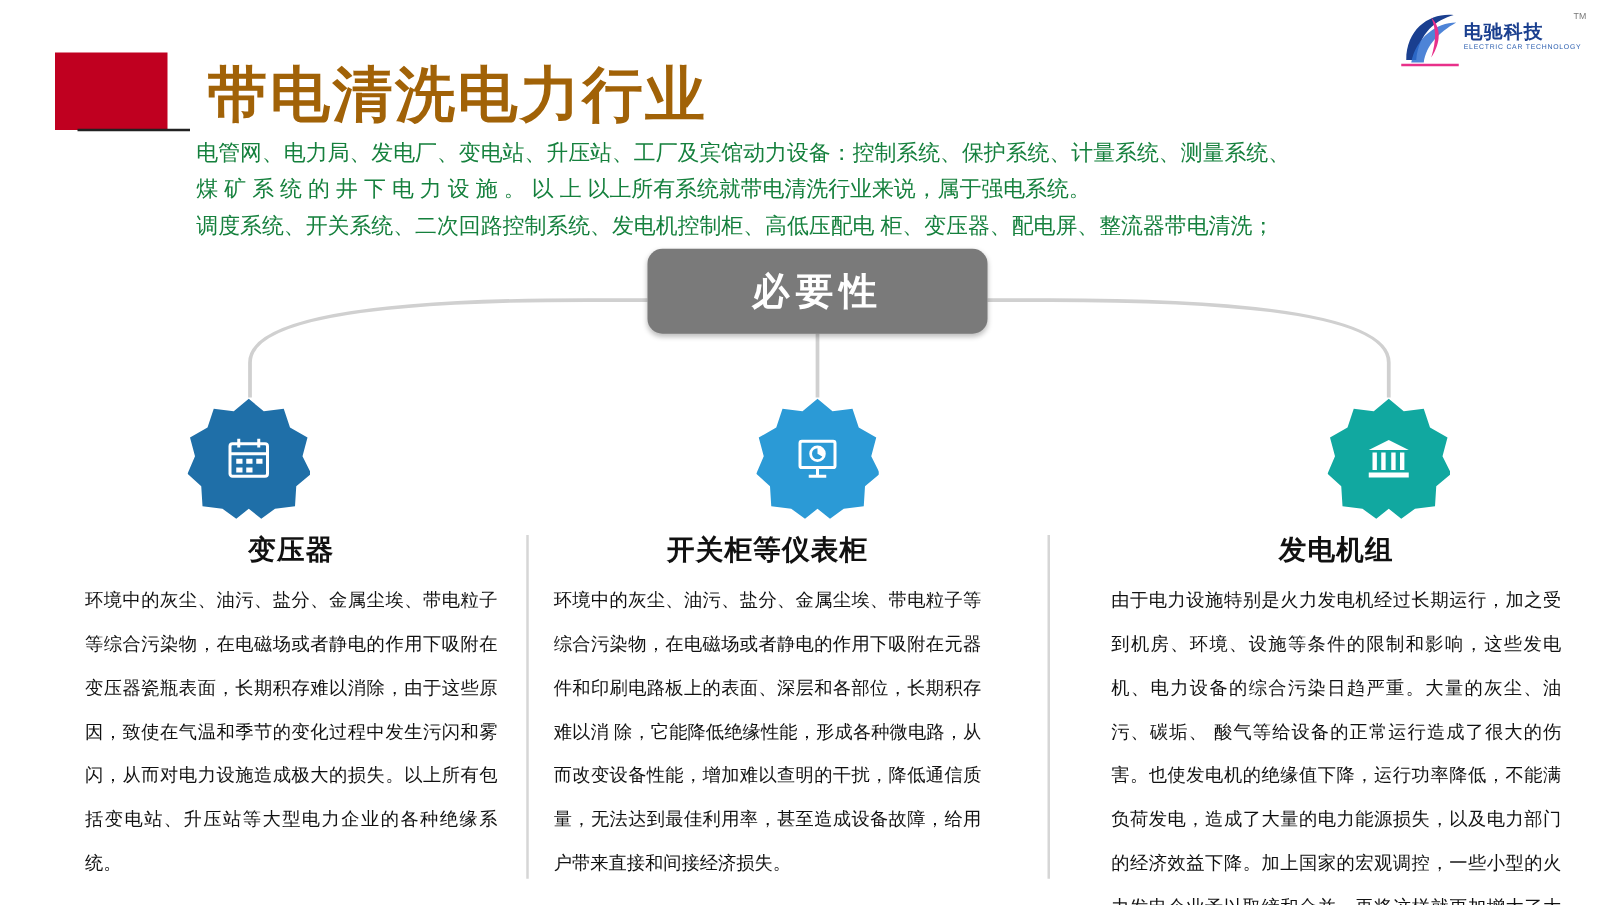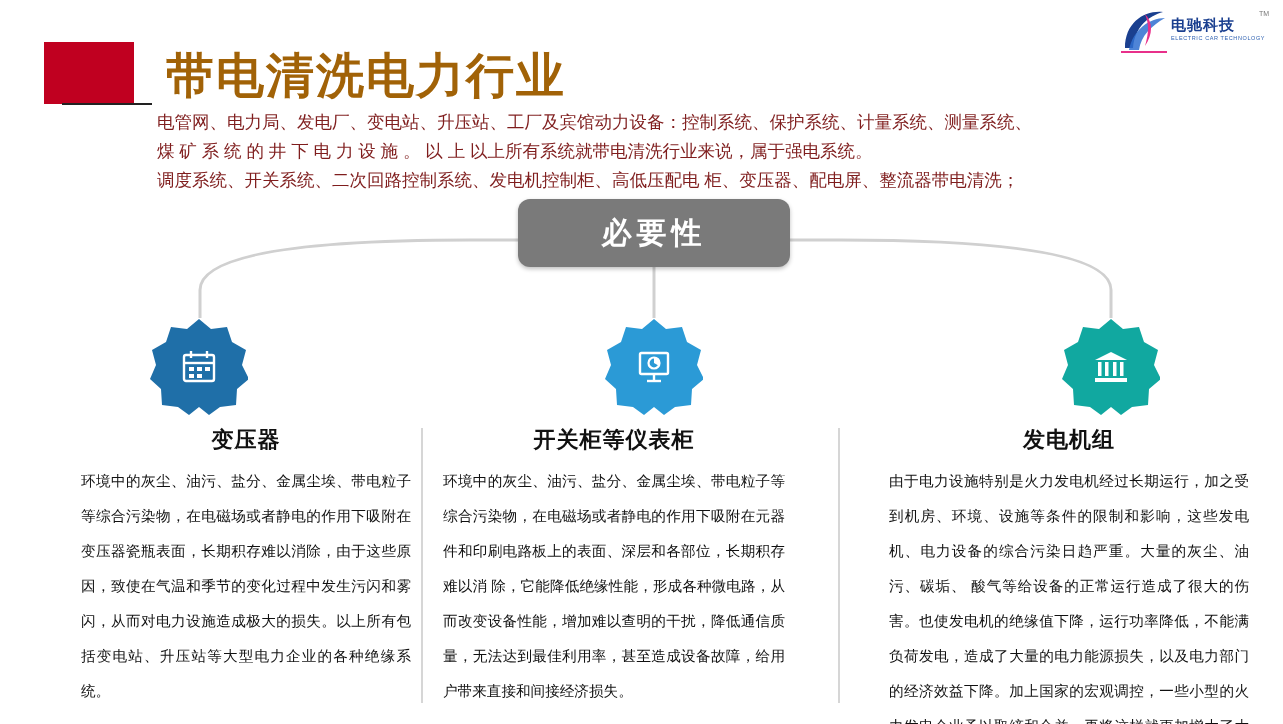--- a/index.html
+++ b/index.html
@@ -89,7 +89,7 @@
     width: 1075px;
     font-size: 17.5px;
     line-height: 29px;
-    color: #7f1d1d;
+    color: #15803d;
     text-align: justify;
   }
   .intro .ln {

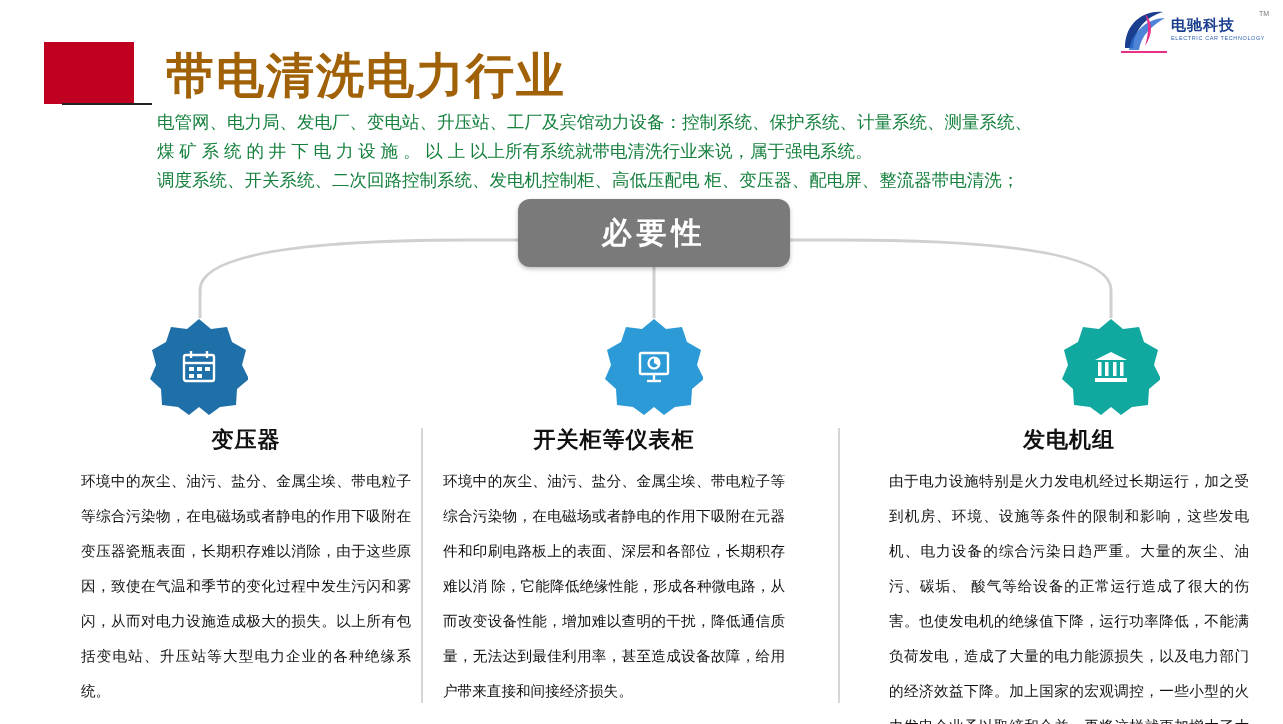--- a/index.html
+++ b/index.html
@@ -167,7 +167,7 @@
     color: #111;
     text-align: justify;
   }
-  #col-1 { left: 68px; width: 330px; margin-left: 13px; }
+  #col-1 { left: 68px; width: 330px; }
   #col-2 { left: 443px; width: 342px; }
   #col-3 { left: 889px; width: 360px; }
 

